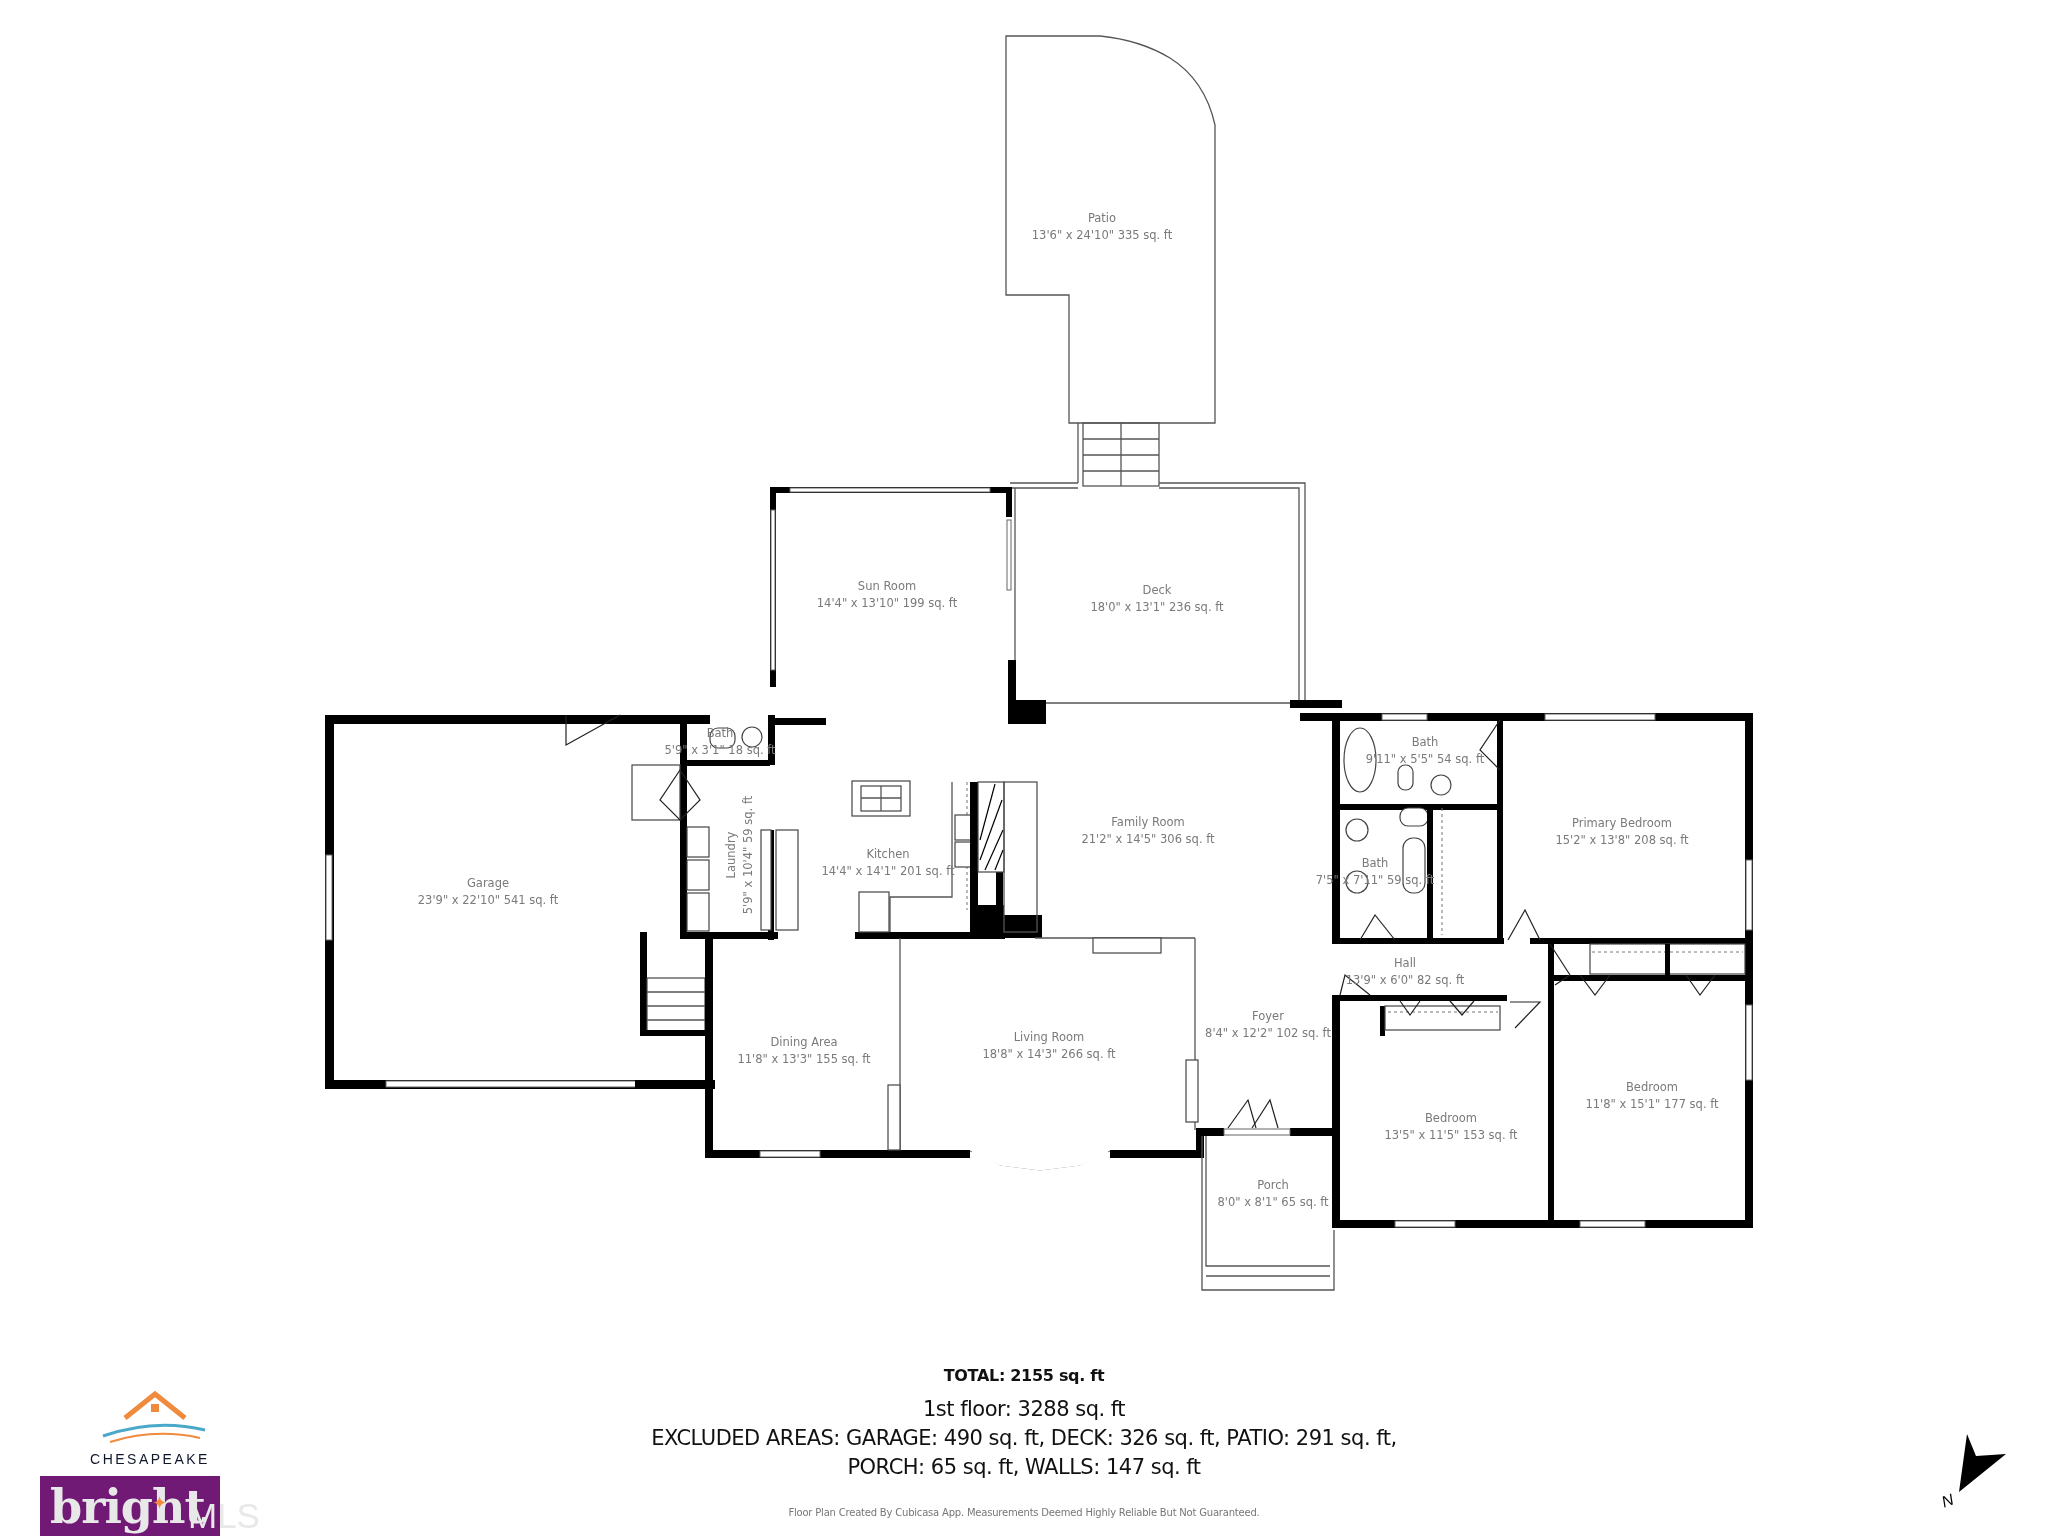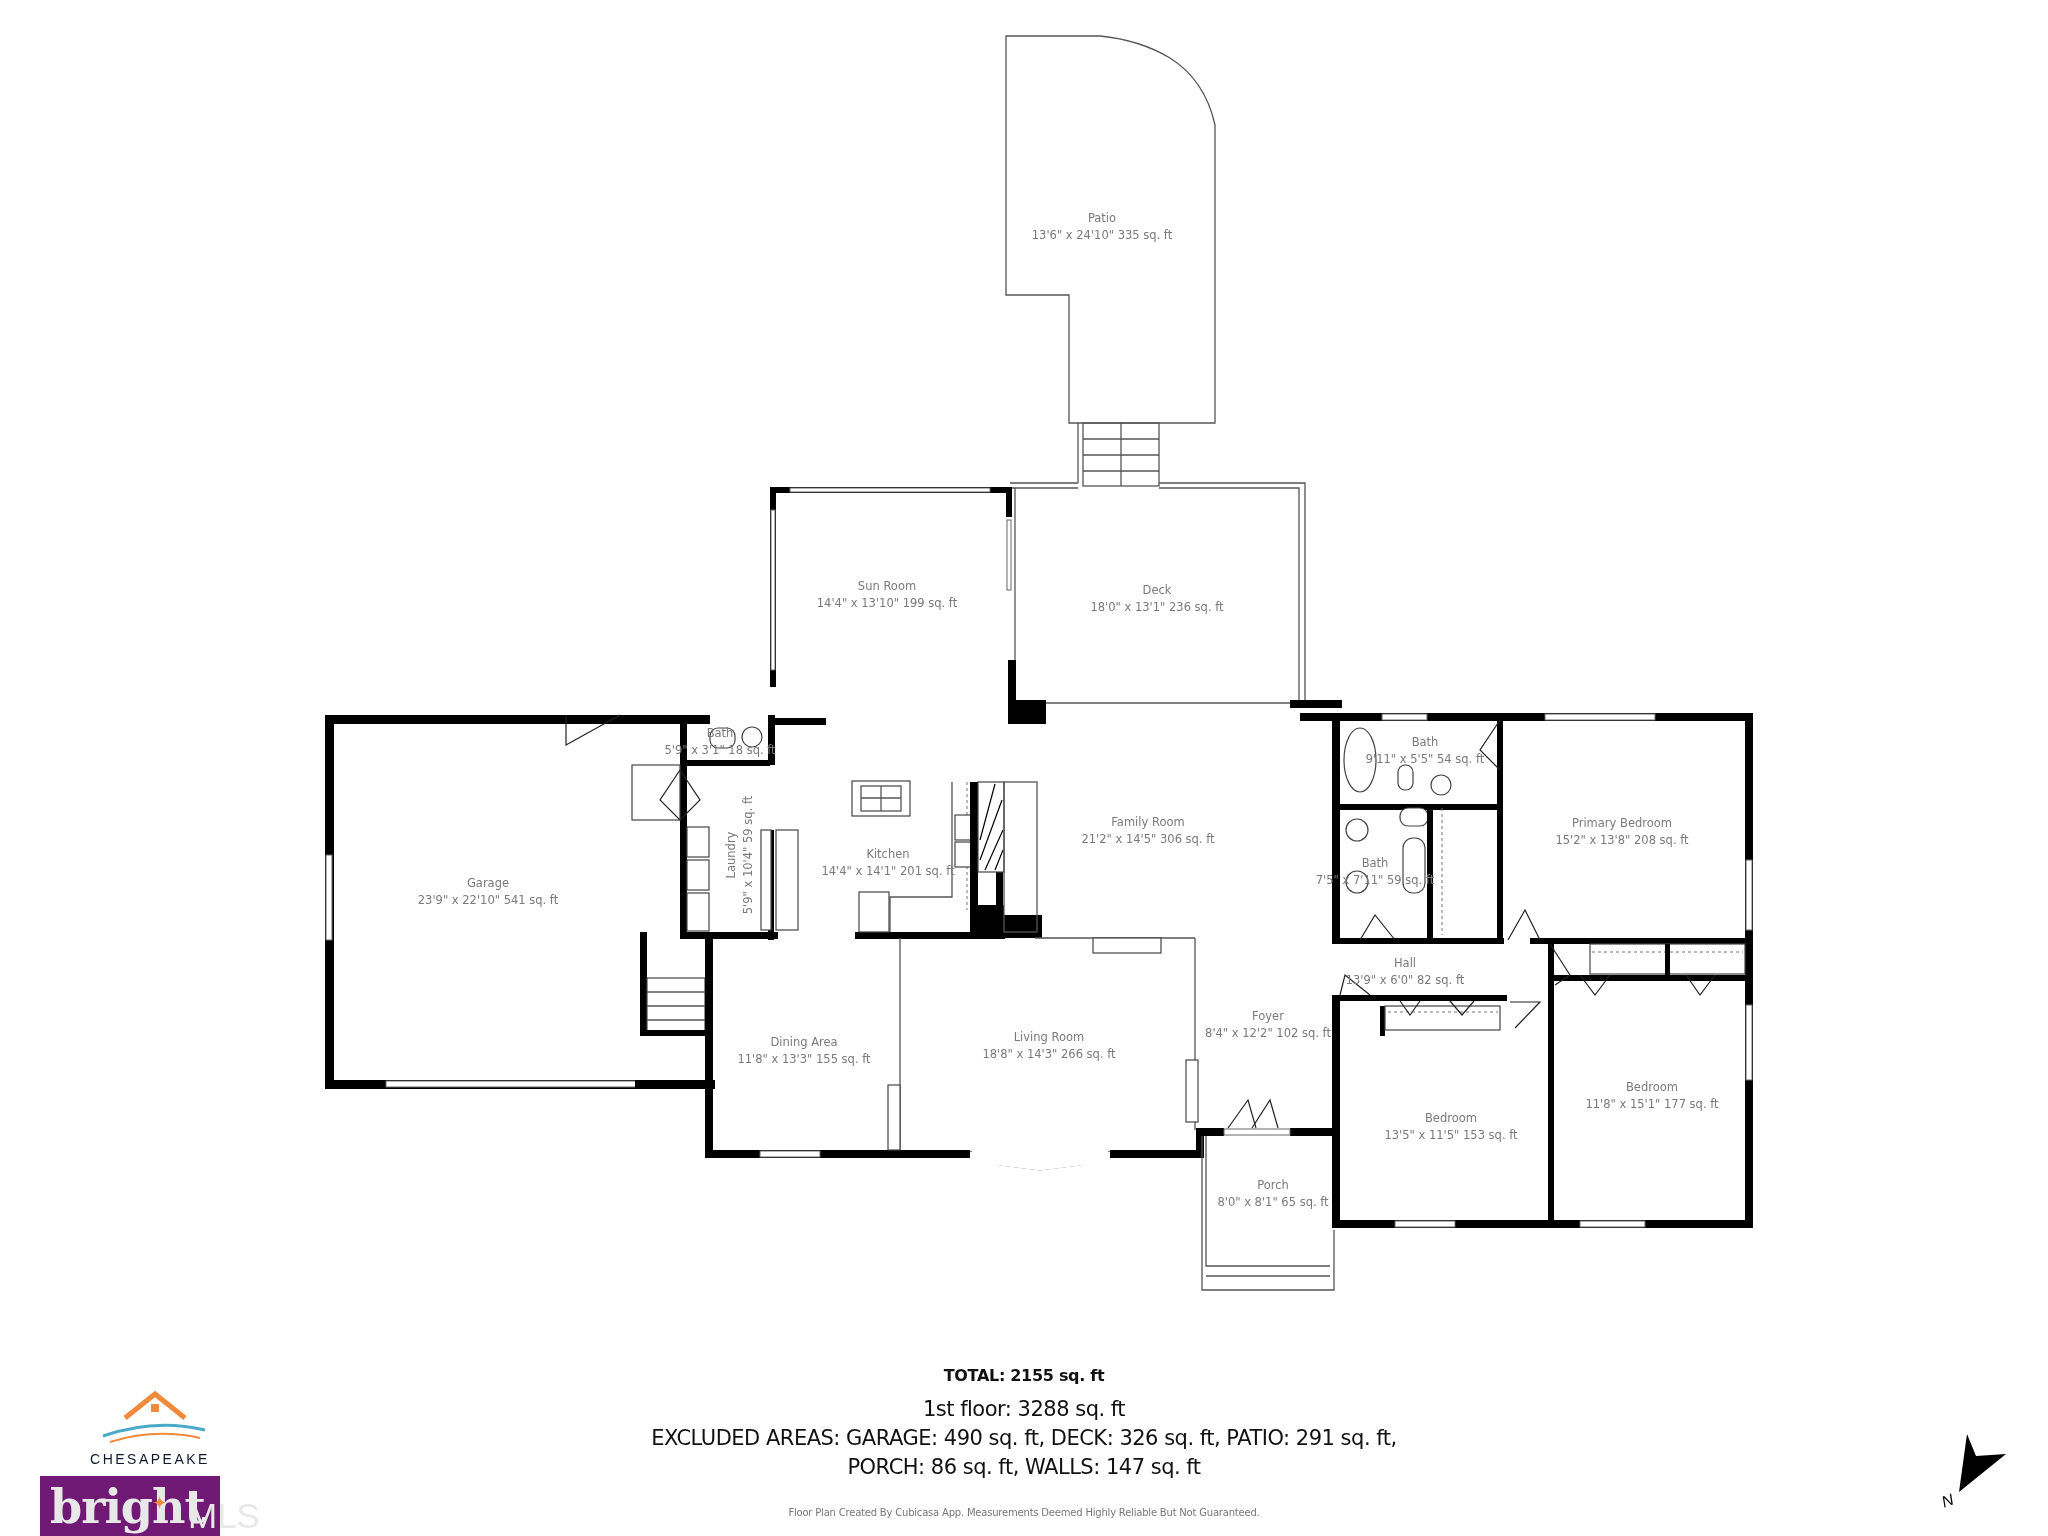--- a/index.html
+++ b/index.html
@@ -270,7 +270,7 @@
 <div id="total" class="summary">TOTAL: 2155 sq. ft</div>
 <div id="line1" class="summary sumline">1st floor: 3288 sq. ft</div>
 <div id="line2" class="summary sumline">EXCLUDED AREAS: GARAGE: 490 sq. ft, DECK: 326 sq. ft, PATIO: 291 sq. ft,</div>
-<div id="line3" class="summary sumline">PORCH: 86 sq. ft, WALLS: 147 sq. ft</div>
+<div id="line3" class="summary sumline">PORCH: 65 sq. ft, WALLS: 147 sq. ft</div>
 <div id="disclaimer" class="summary">Floor Plan Created By Cubicasa App. Measurements Deemed Highly Reliable But Not Guaranteed.</div>
 
 <div id="logo-area">

